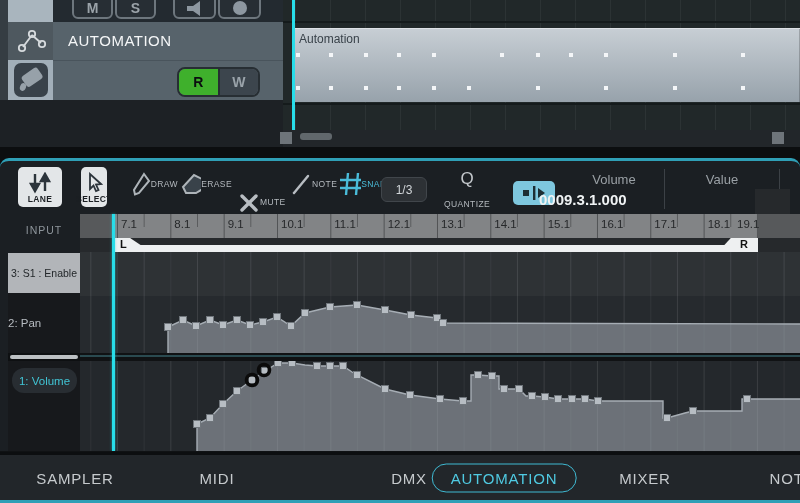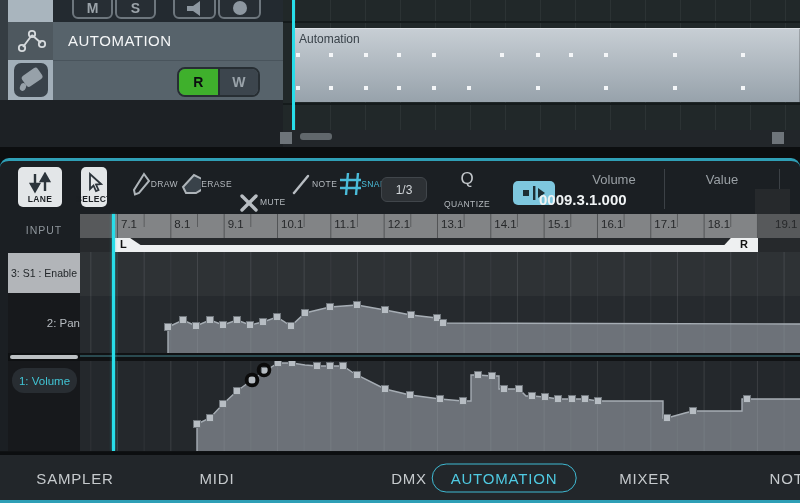--- a/index.html
+++ b/index.html
@@ -324,7 +324,7 @@
           <div class="bar-label" style="left: 520.997px;">16.1</div>
           <div class="bar-label" style="left: 574.33px;">17.1</div>
           <div class="bar-label" style="left: 627.663px;">18.1</div>
-          <div class="bar-label" style="left: 695px;">19.1</div>
+          <div class="bar-label" style="left: 657px;">19.1</div>
         </div>
       <div id="loc-strip">
         <div id="loc-band"></div>

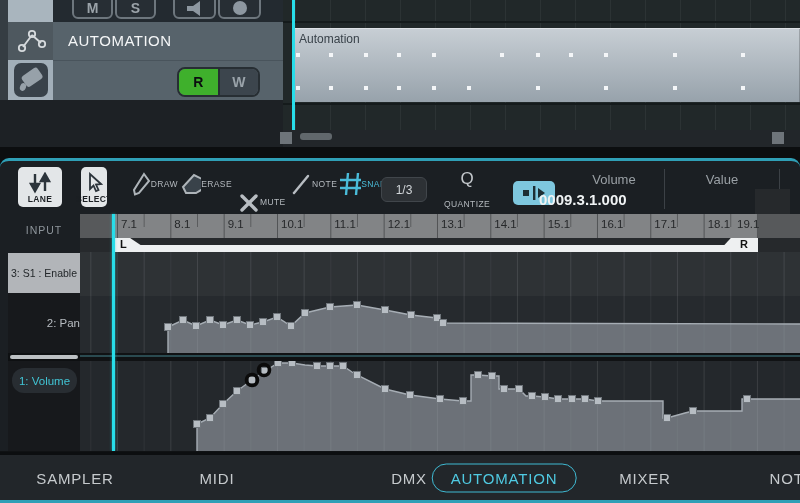--- a/index.html
+++ b/index.html
@@ -87,7 +87,7 @@
   #enable-cell { left:8px; top:92px; width:72px; height:40px; background:#b2b5b9; display:flex; align-items:center;
     justify-content:center; font-size:10.5px; color:#23272a; }
   #pan-cell { left:8px; top:132px; width:72px; height:60px; background:#17191c; display:flex; align-items:center;
-    justify-content:flex-end; font-size:11.5px; color:#b7bcc1; }
+    justify-content:flex-start; font-size:11.5px; color:#b7bcc1; }
   #lane-split { left:8px; top:192px; width:72px; height:8px; background:#0e1012; }
   #split-handle { position:absolute; left:2px; top:2px; width:68px; height:4px; background:#bcc0c3; border-radius:2px; }
   #volume-cell { left:8px; top:200px; width:72px; height:90px; background:#17191c; }

